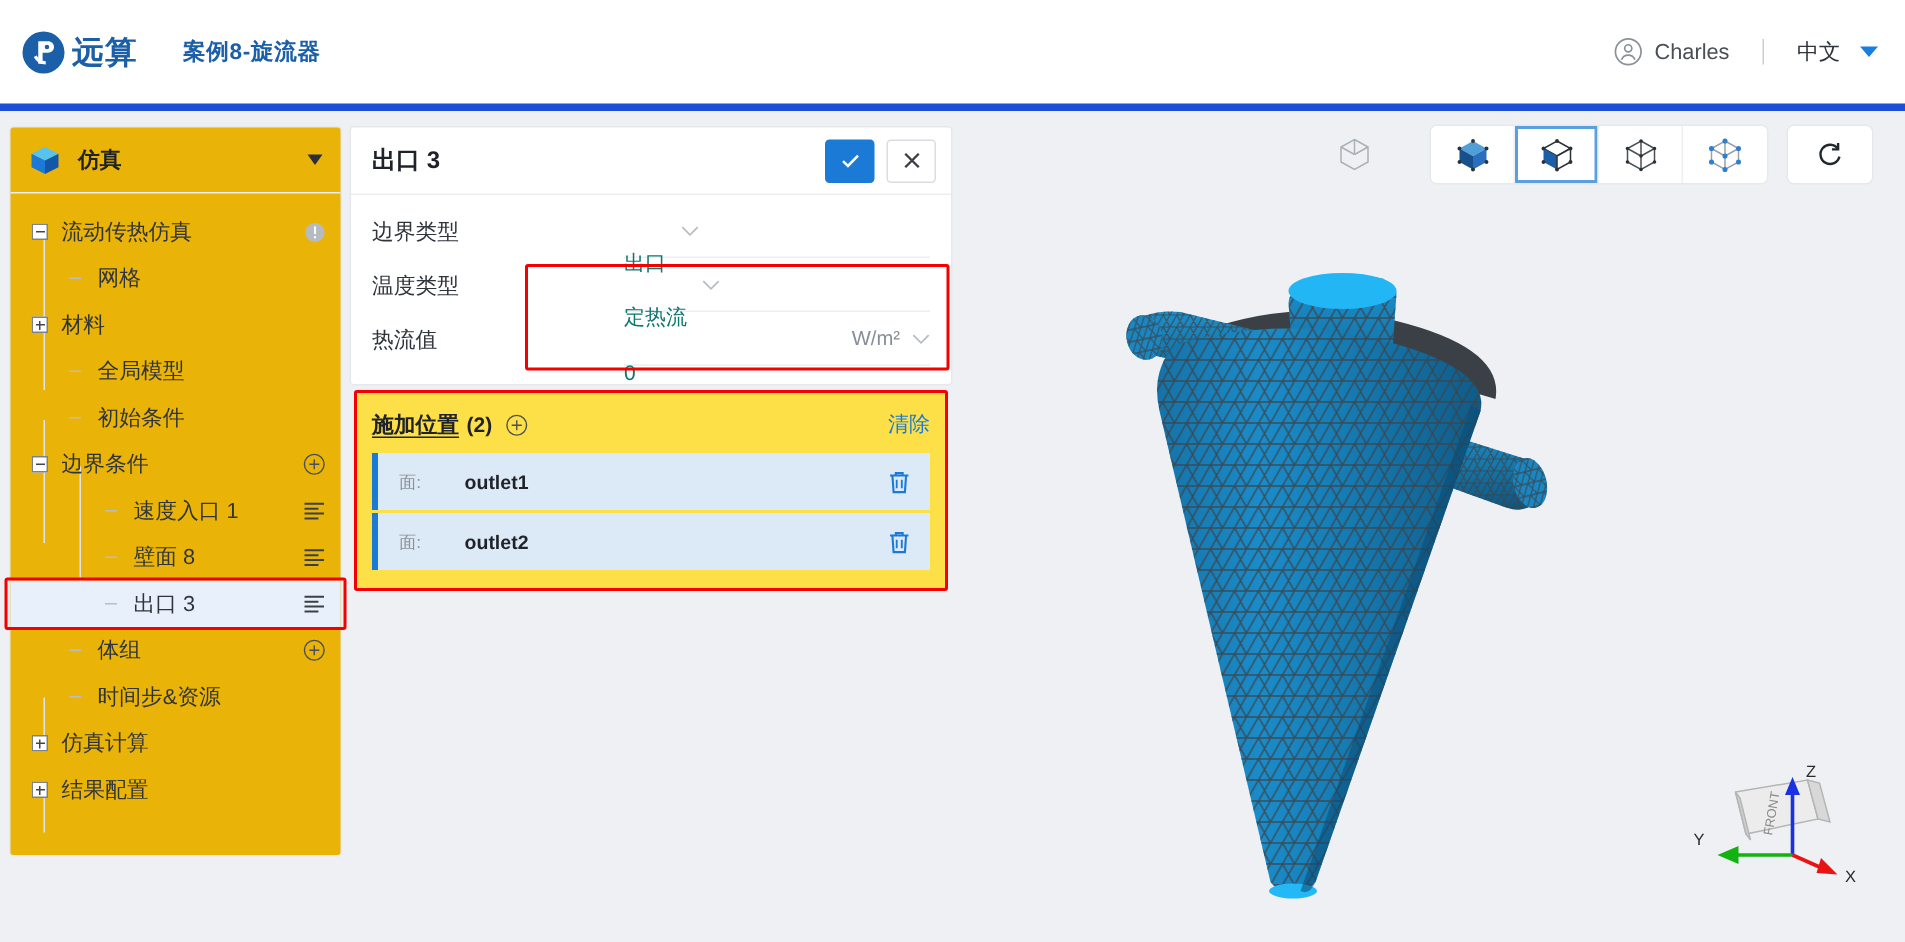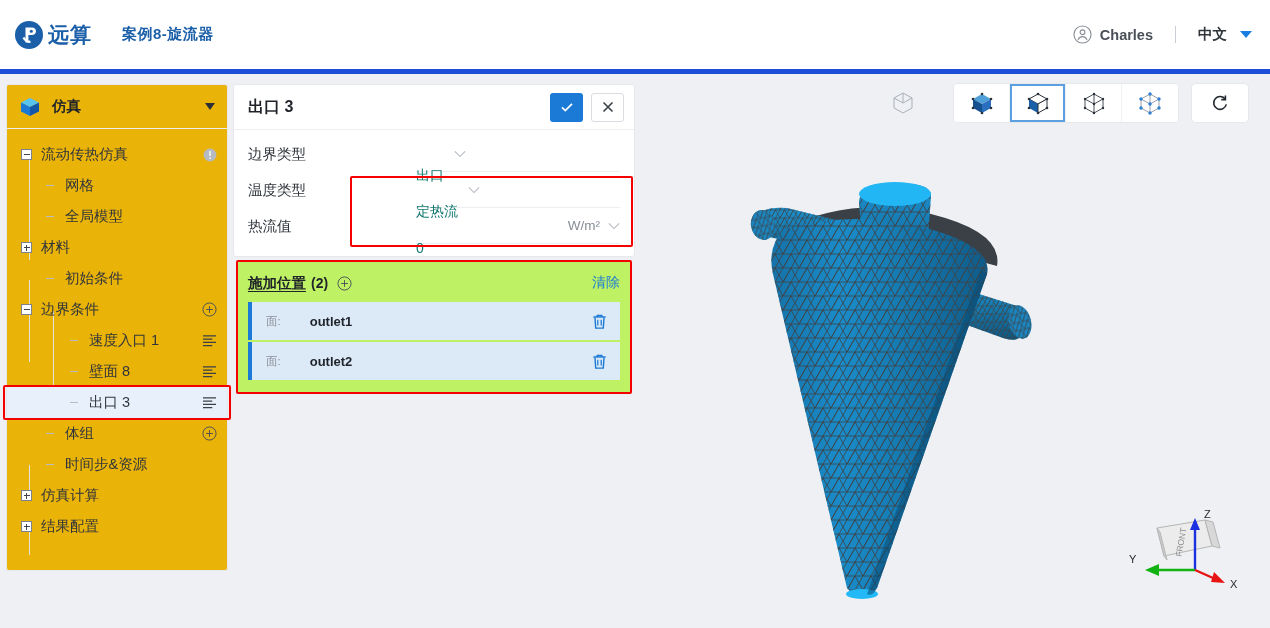--- a/index.html
+++ b/index.html
@@ -32,7 +32,6 @@
     margin-left: auto; margin-right: 18px;
     display: flex; align-items: center; gap: 5px; color: #4a4f57;
     font-size: 14.5px;
-    font-weight: bold;
   }
   .user-box { display: flex; align-items: center; gap: 8px; }
   .user-icon { width: 19px; height: 19px; flex: 0 0 auto; }

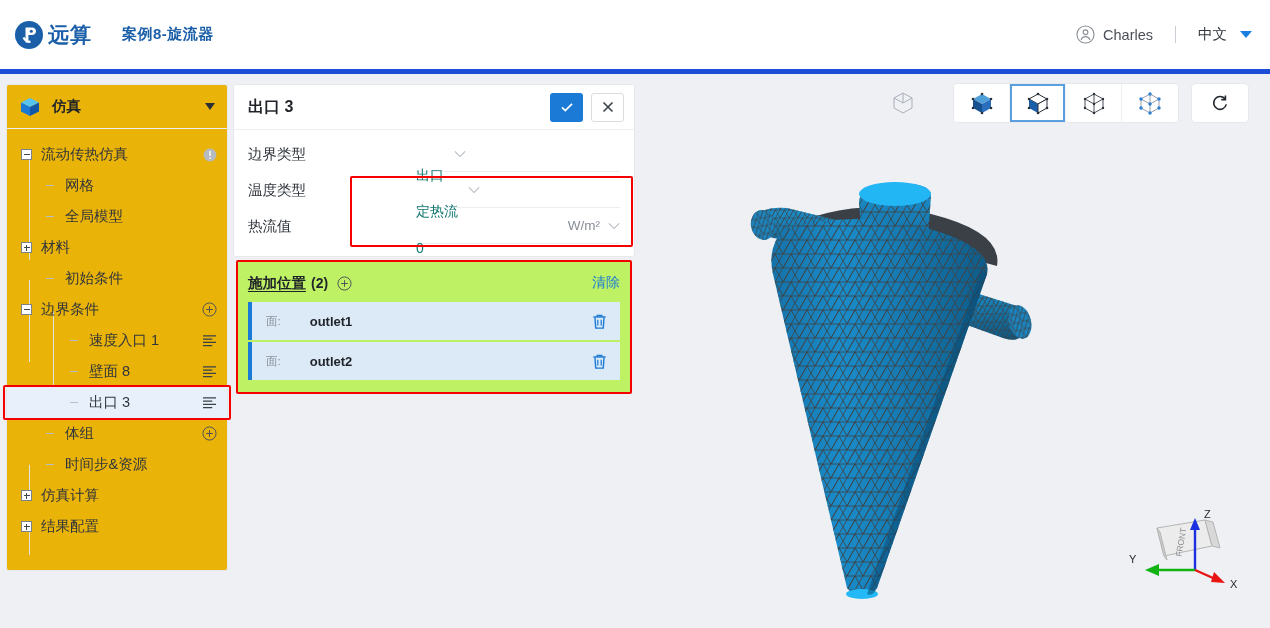--- a/index.html
+++ b/index.html
@@ -265,13 +265,13 @@
           <span class="dash"></span>
           <span class="tlabel">网格</span>
         </div>
-        <div class="tnode lvl2">
-          <span class="dash"></span>
-          <span class="tlabel">全局模型</span>
-        </div>
         <div class="tnode lvl1">
           <span class="tgl plus"></span>
           <span class="tlabel">材料</span>
+        </div>
+        <div class="tnode lvl2">
+          <span class="dash"></span>
+          <span class="tlabel">全局模型</span>
         </div>
         <div class="tnode lvl2">
           <span class="dash"></span>

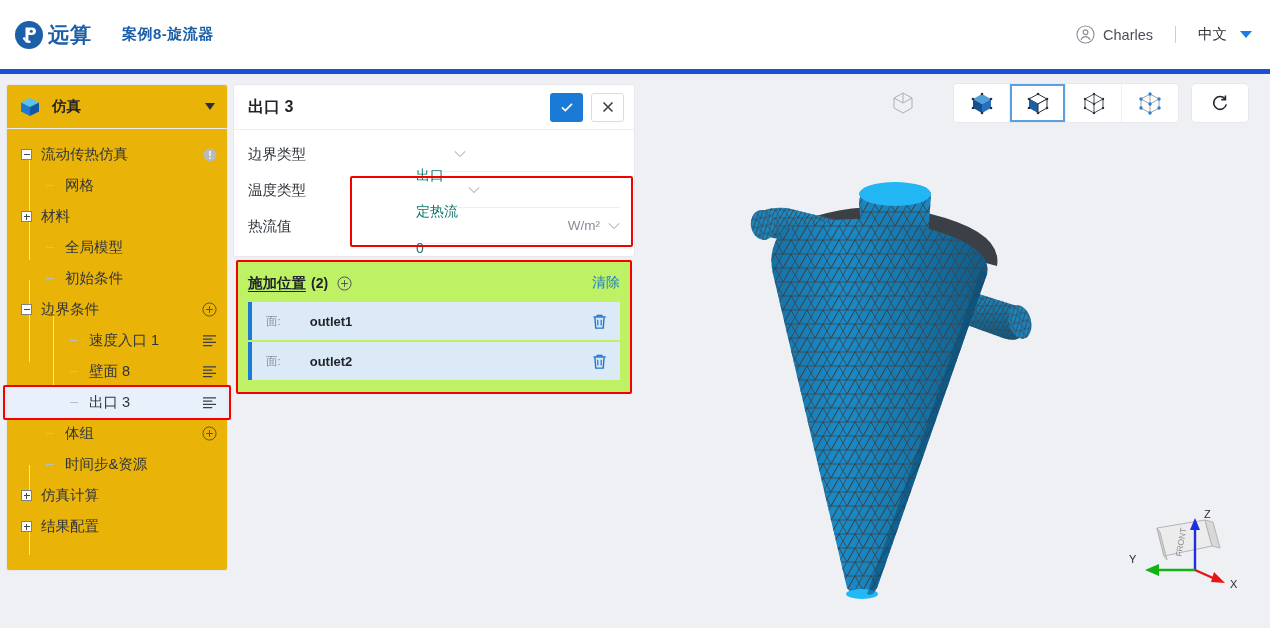--- a/index.html
+++ b/index.html
@@ -143,7 +143,7 @@
   
   .loc {
     position: absolute; left: 236px; top: 260px; width: 396px;
-    background: #bef264; border: 2px solid #f40000; border-radius: 2px;
+    background: #fde047; border: 2px solid #f40000; border-radius: 2px;
     padding: 8px 10px 10px 10px;
   }
   .loc-head { display: flex; align-items: center; height: 26px; }

